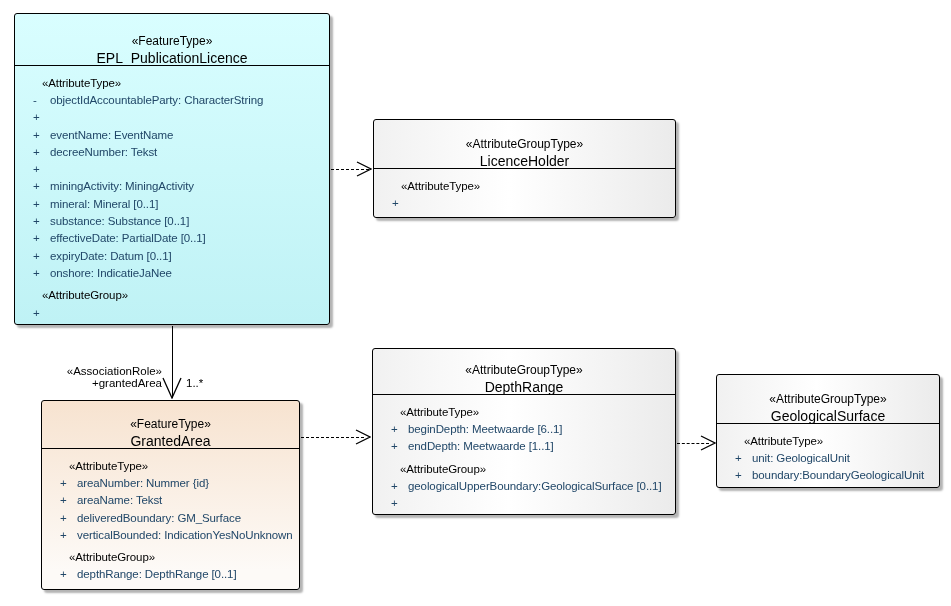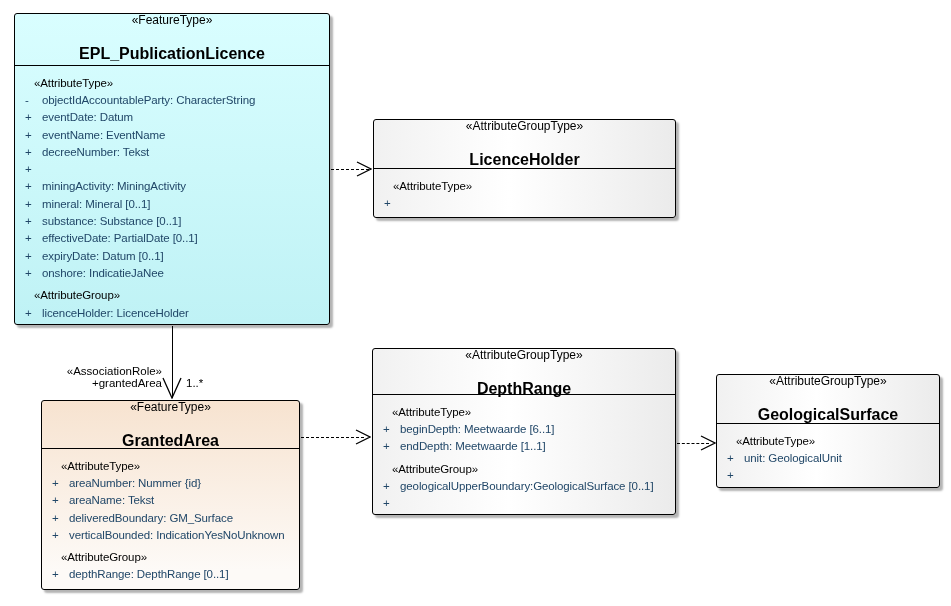--- a/index.html
+++ b/index.html
@@ -16,7 +16,7 @@
   .fill-group{background:linear-gradient(90deg,var(--fill-group-left),var(--fill-group-mid) 45%,var(--fill-group-right));}
   .uml-header{
     border-bottom:1px solid var(--line);display:flex;flex-direction:column;
-    justify-content:flex-start;align-items:center;box-sizing:border-box;gap:20px;
+    justify-content:flex-end;align-items:center;box-sizing:border-box;gap:3px;
   }
   .stereo{font-size:12px;line-height:13px;}
   .uml-name{font-size:16px;font-weight:bold;line-height:14px;}

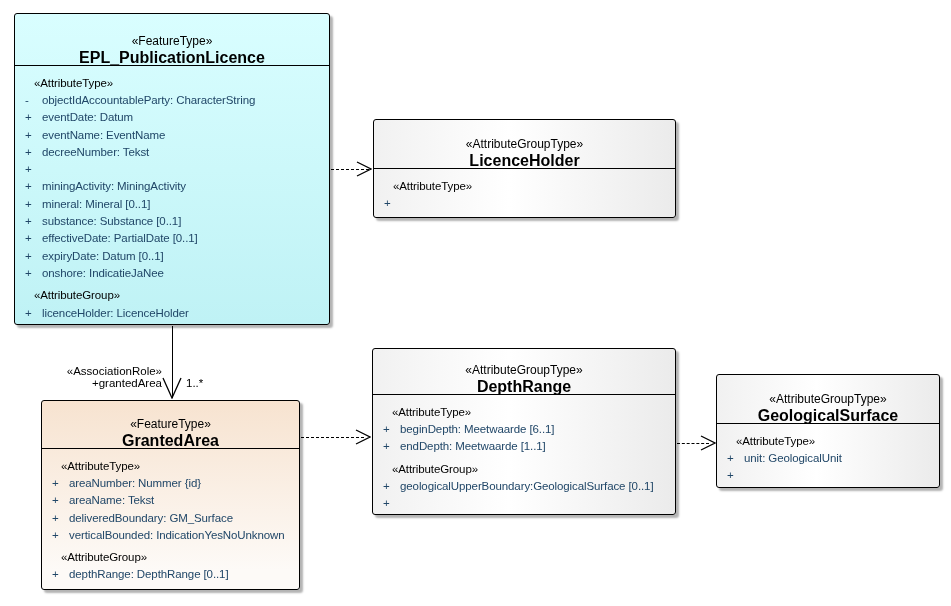--- a/index.html
+++ b/index.html
@@ -19,7 +19,7 @@
     justify-content:flex-end;align-items:center;box-sizing:border-box;gap:3px;
   }
   .stereo{font-size:12px;line-height:13px;}
-  .uml-name{font-size:16px;font-weight:bold;line-height:14px;}
+  .uml-name{font-size:14px;font-weight:normal;line-height:14px;}
   .uml-body{padding:3px 2px 0 10px;}
   .row{height:17.3px;display:flex;align-items:center;font-size:11.5px;letter-spacing:-0.1px;}
   .row .vis{width:17px;flex:none;color:var(--attr-text);}

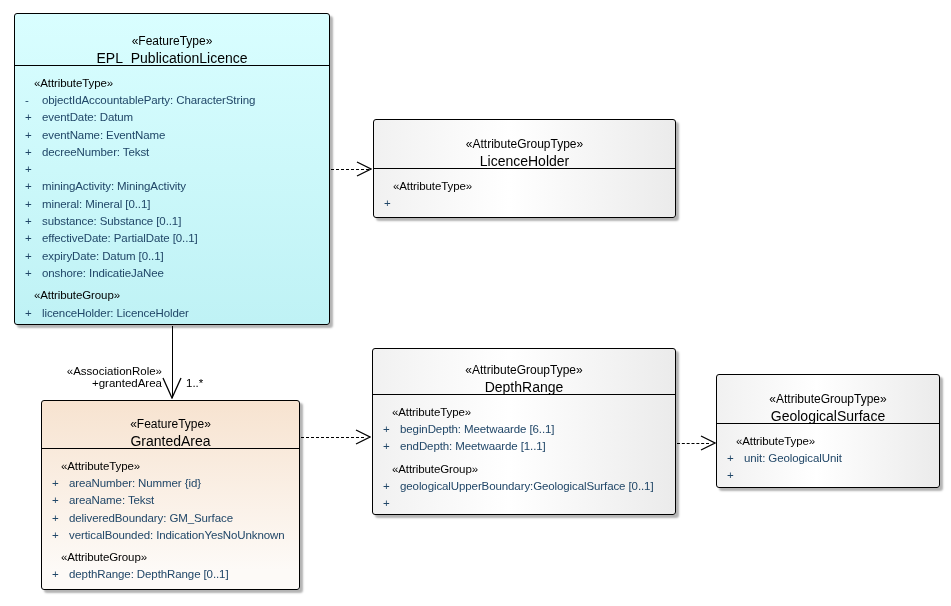--- a/index.html
+++ b/index.html
@@ -20,7 +20,7 @@
   }
   .stereo{font-size:12px;line-height:13px;}
   .uml-name{font-size:14px;font-weight:normal;line-height:14px;}
-  .uml-body{padding:3px 2px 0 10px;}
+  .uml-body{padding:3px 2px 0 18px;}
   .row{height:17.3px;display:flex;align-items:center;font-size:11.5px;letter-spacing:-0.1px;}
   .row .vis{width:17px;flex:none;color:var(--attr-text);}
   .row .txt{flex:1;overflow:hidden;white-space:nowrap;color:var(--attr-text);}

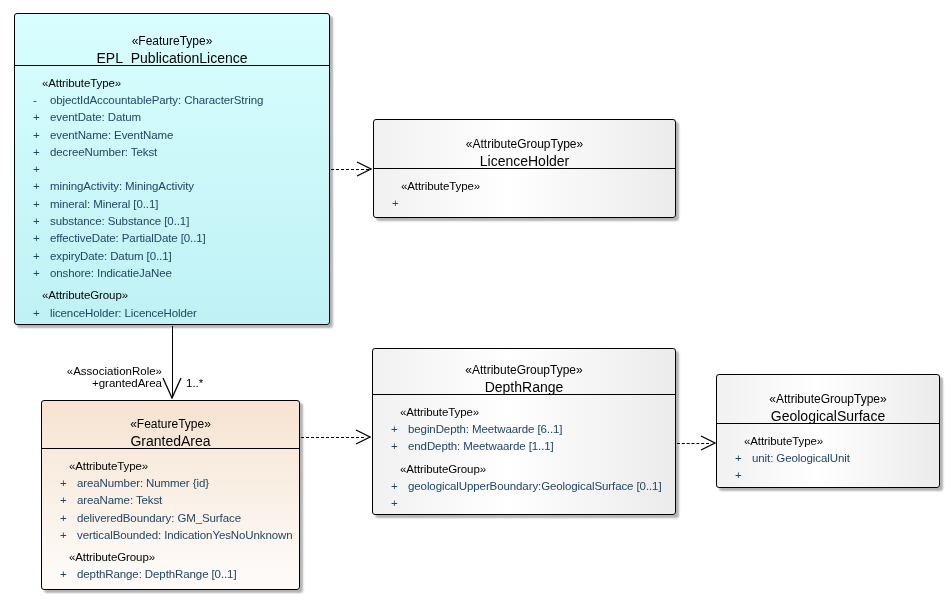--- a/index.html
+++ b/index.html
@@ -55,7 +55,6 @@
         </div>
         <div class="row attr">
           <span class="vis">+</span>
-          <span class="txt">eventDate: Datum</span>
         </div>
         <div class="row attr">
           <span class="vis">+</span>

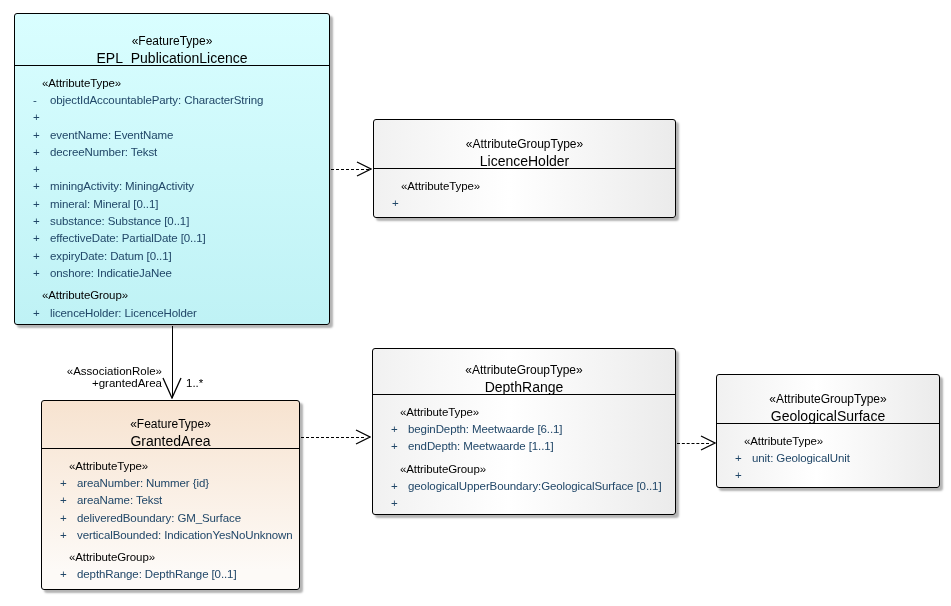--- a/index.html
+++ b/index.html
@@ -97,7 +97,6 @@
         </div>
         <div class="row attr">
           <span class="vis">+</span>
-          <span class="txt">licenceHolder: LicenceHolder</span>
         </div>
       </div>
   </div>

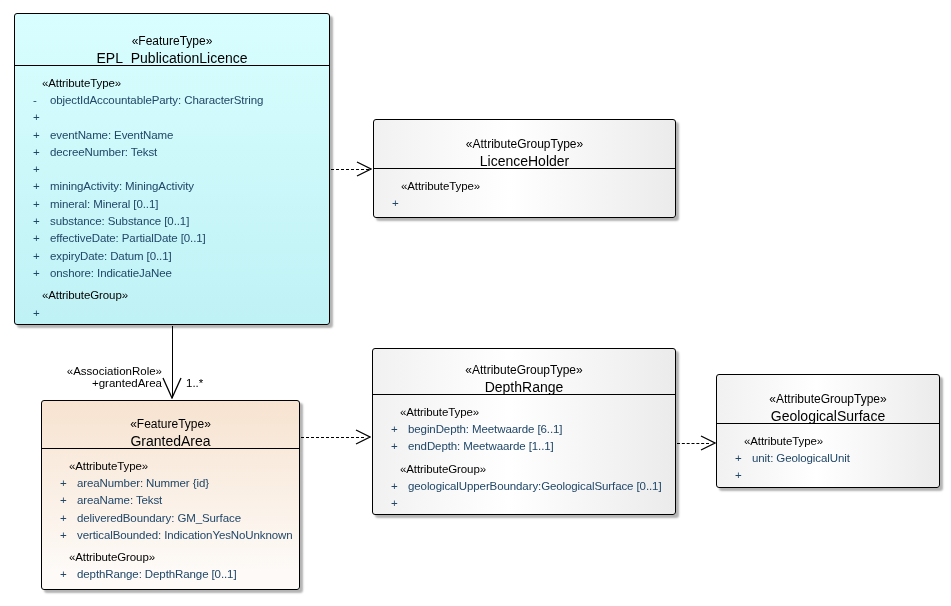--- a/index.html
+++ b/index.html
@@ -168,6 +168,7 @@
         </div>
         <div class="row attr">
           <span class="vis">+</span>
+          <span class="txt">boundary:BoundaryGeologicalUnit</span>
         </div>
       </div>
   </div>

